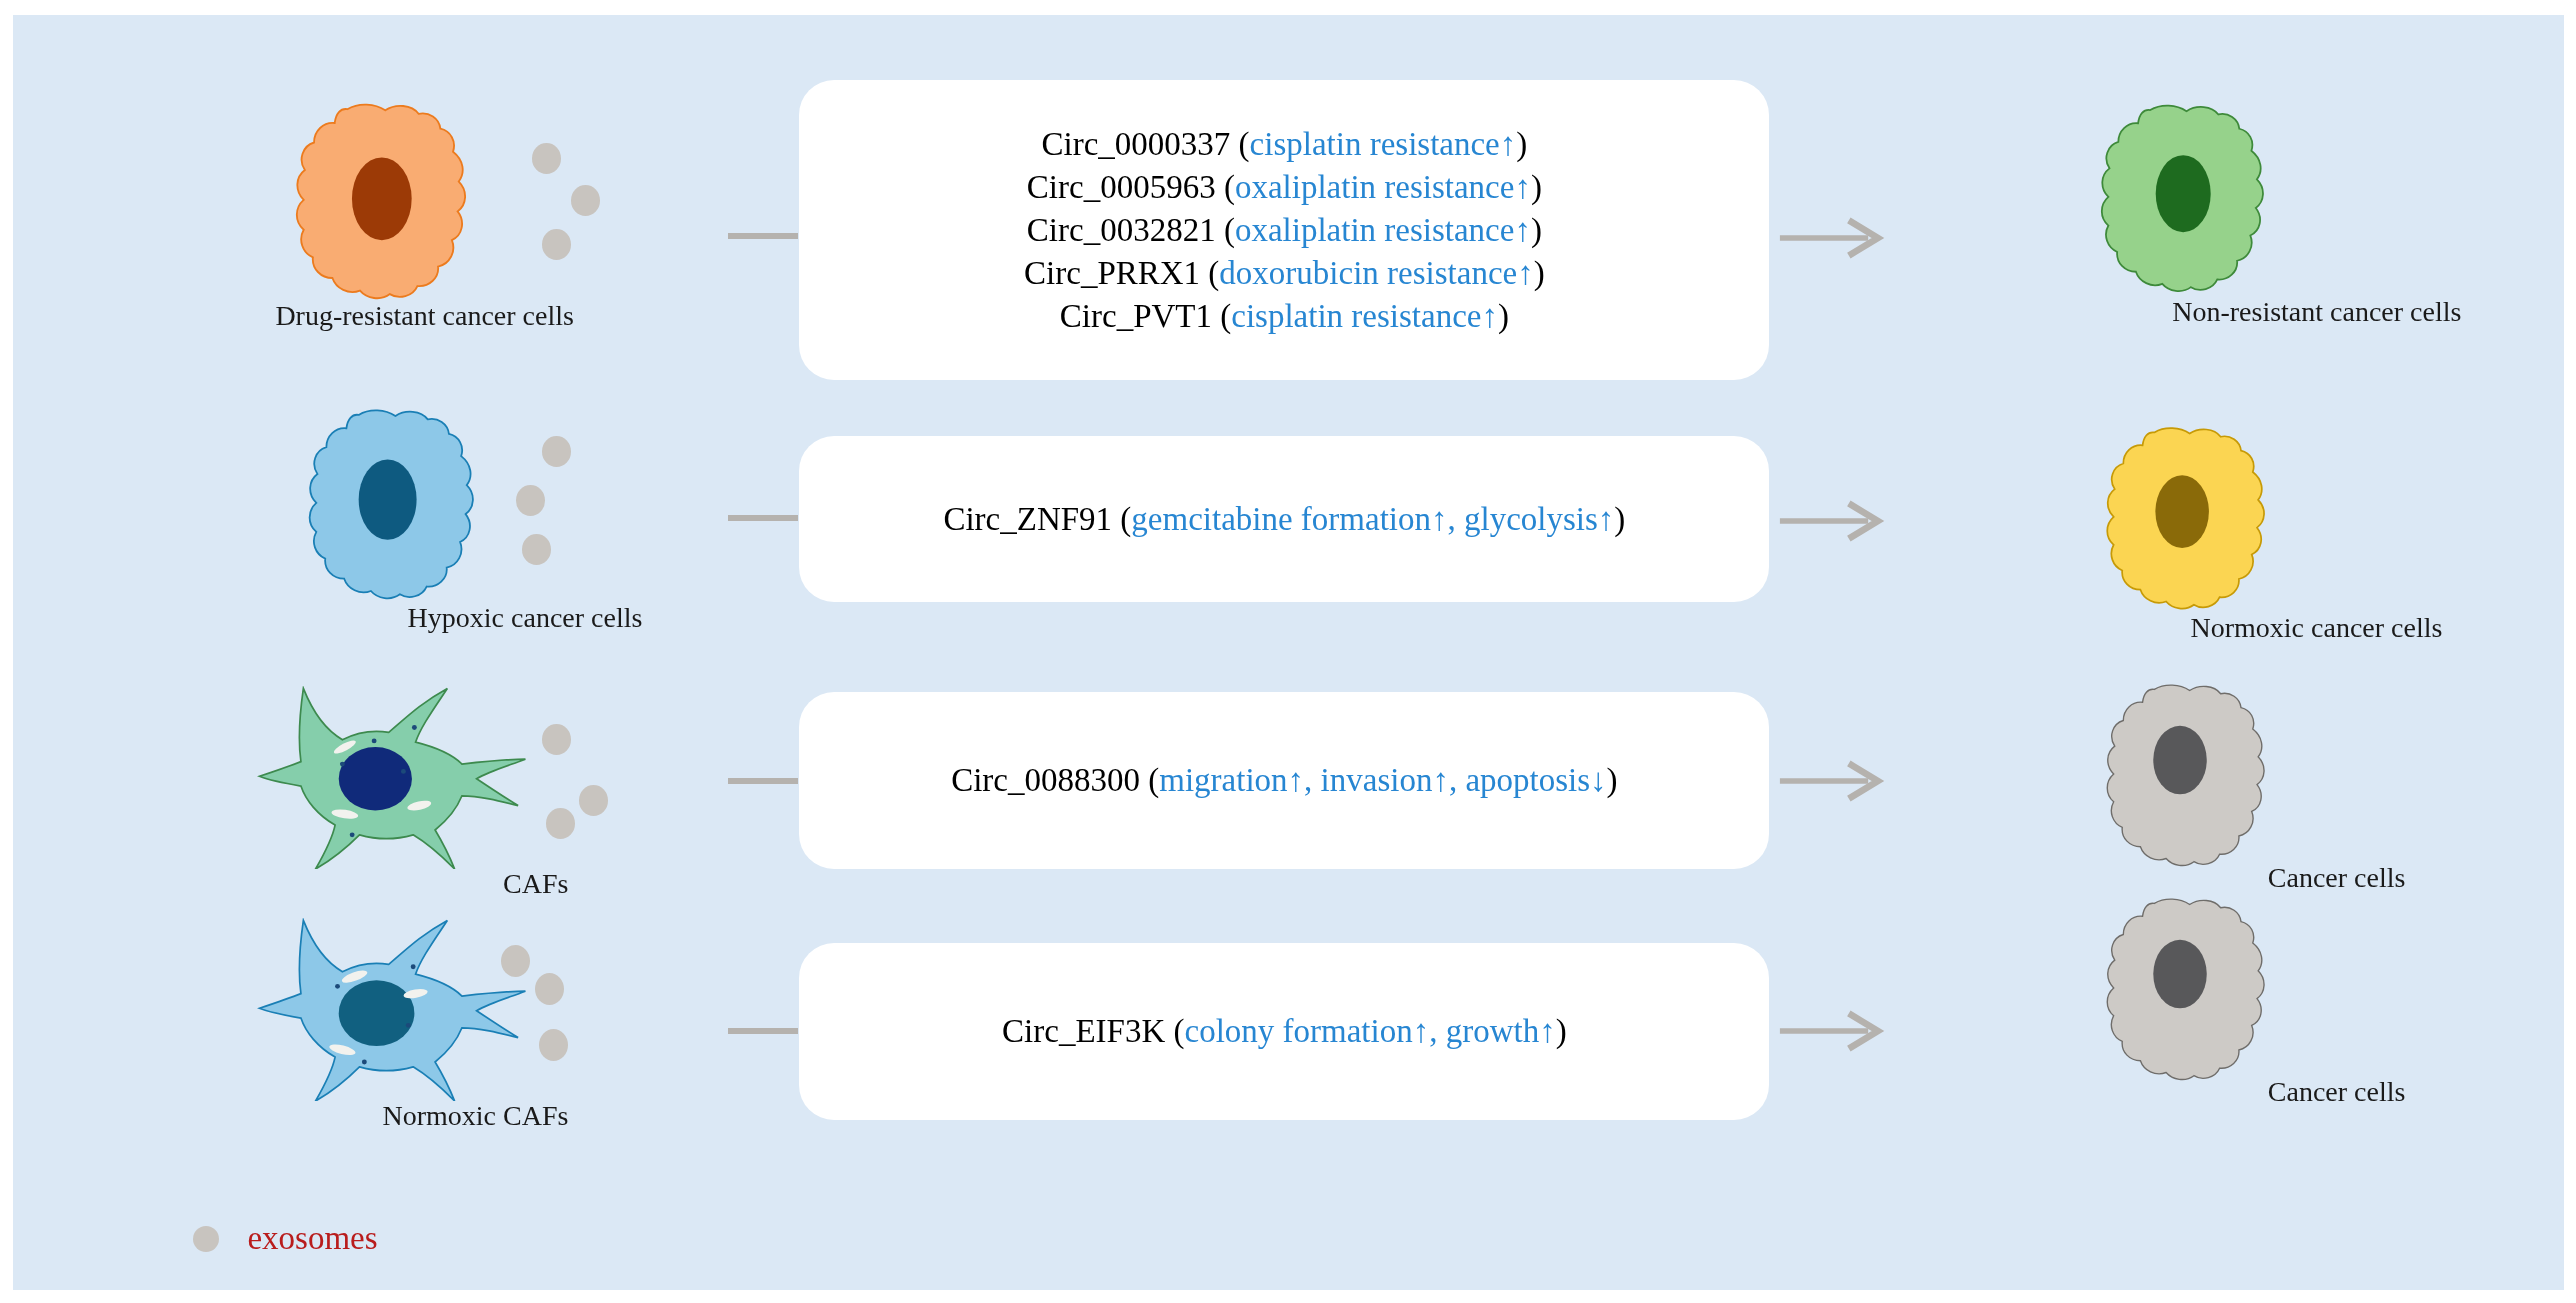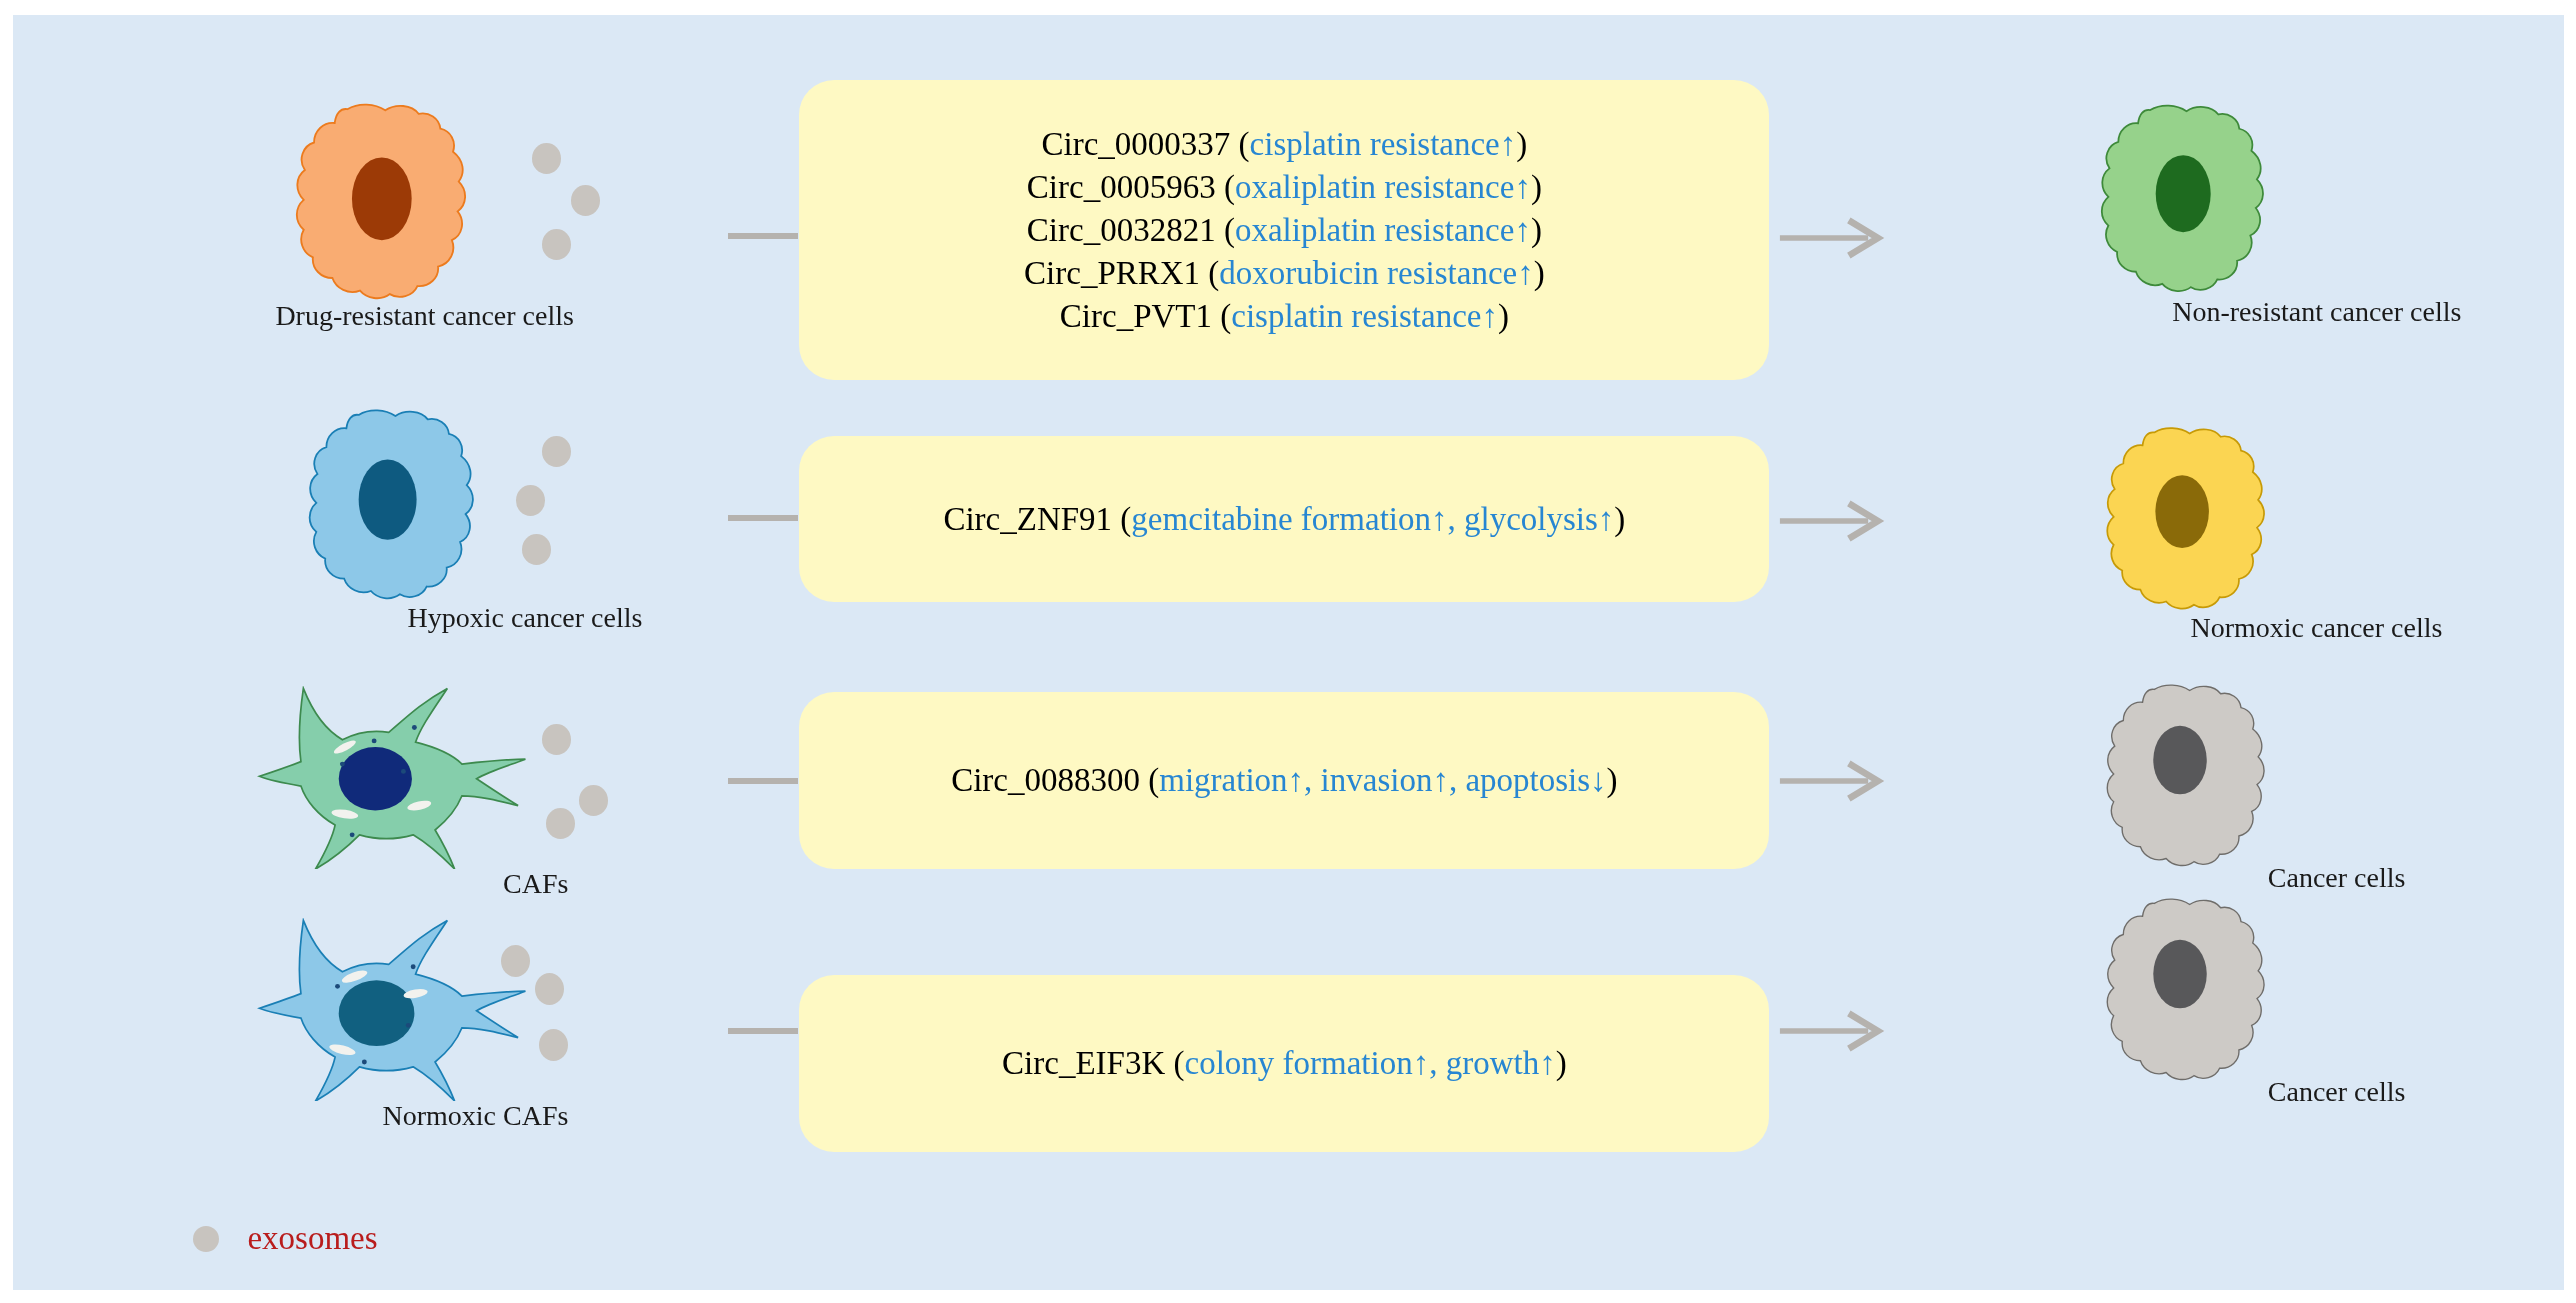--- a/index.html
+++ b/index.html
@@ -50,7 +50,7 @@
   
   .info-box {
     position: absolute;
-    background: #fef9c3;
+    background: #ffffff;
     border-radius: 35px;
     display: flex;
     flex-direction: column;

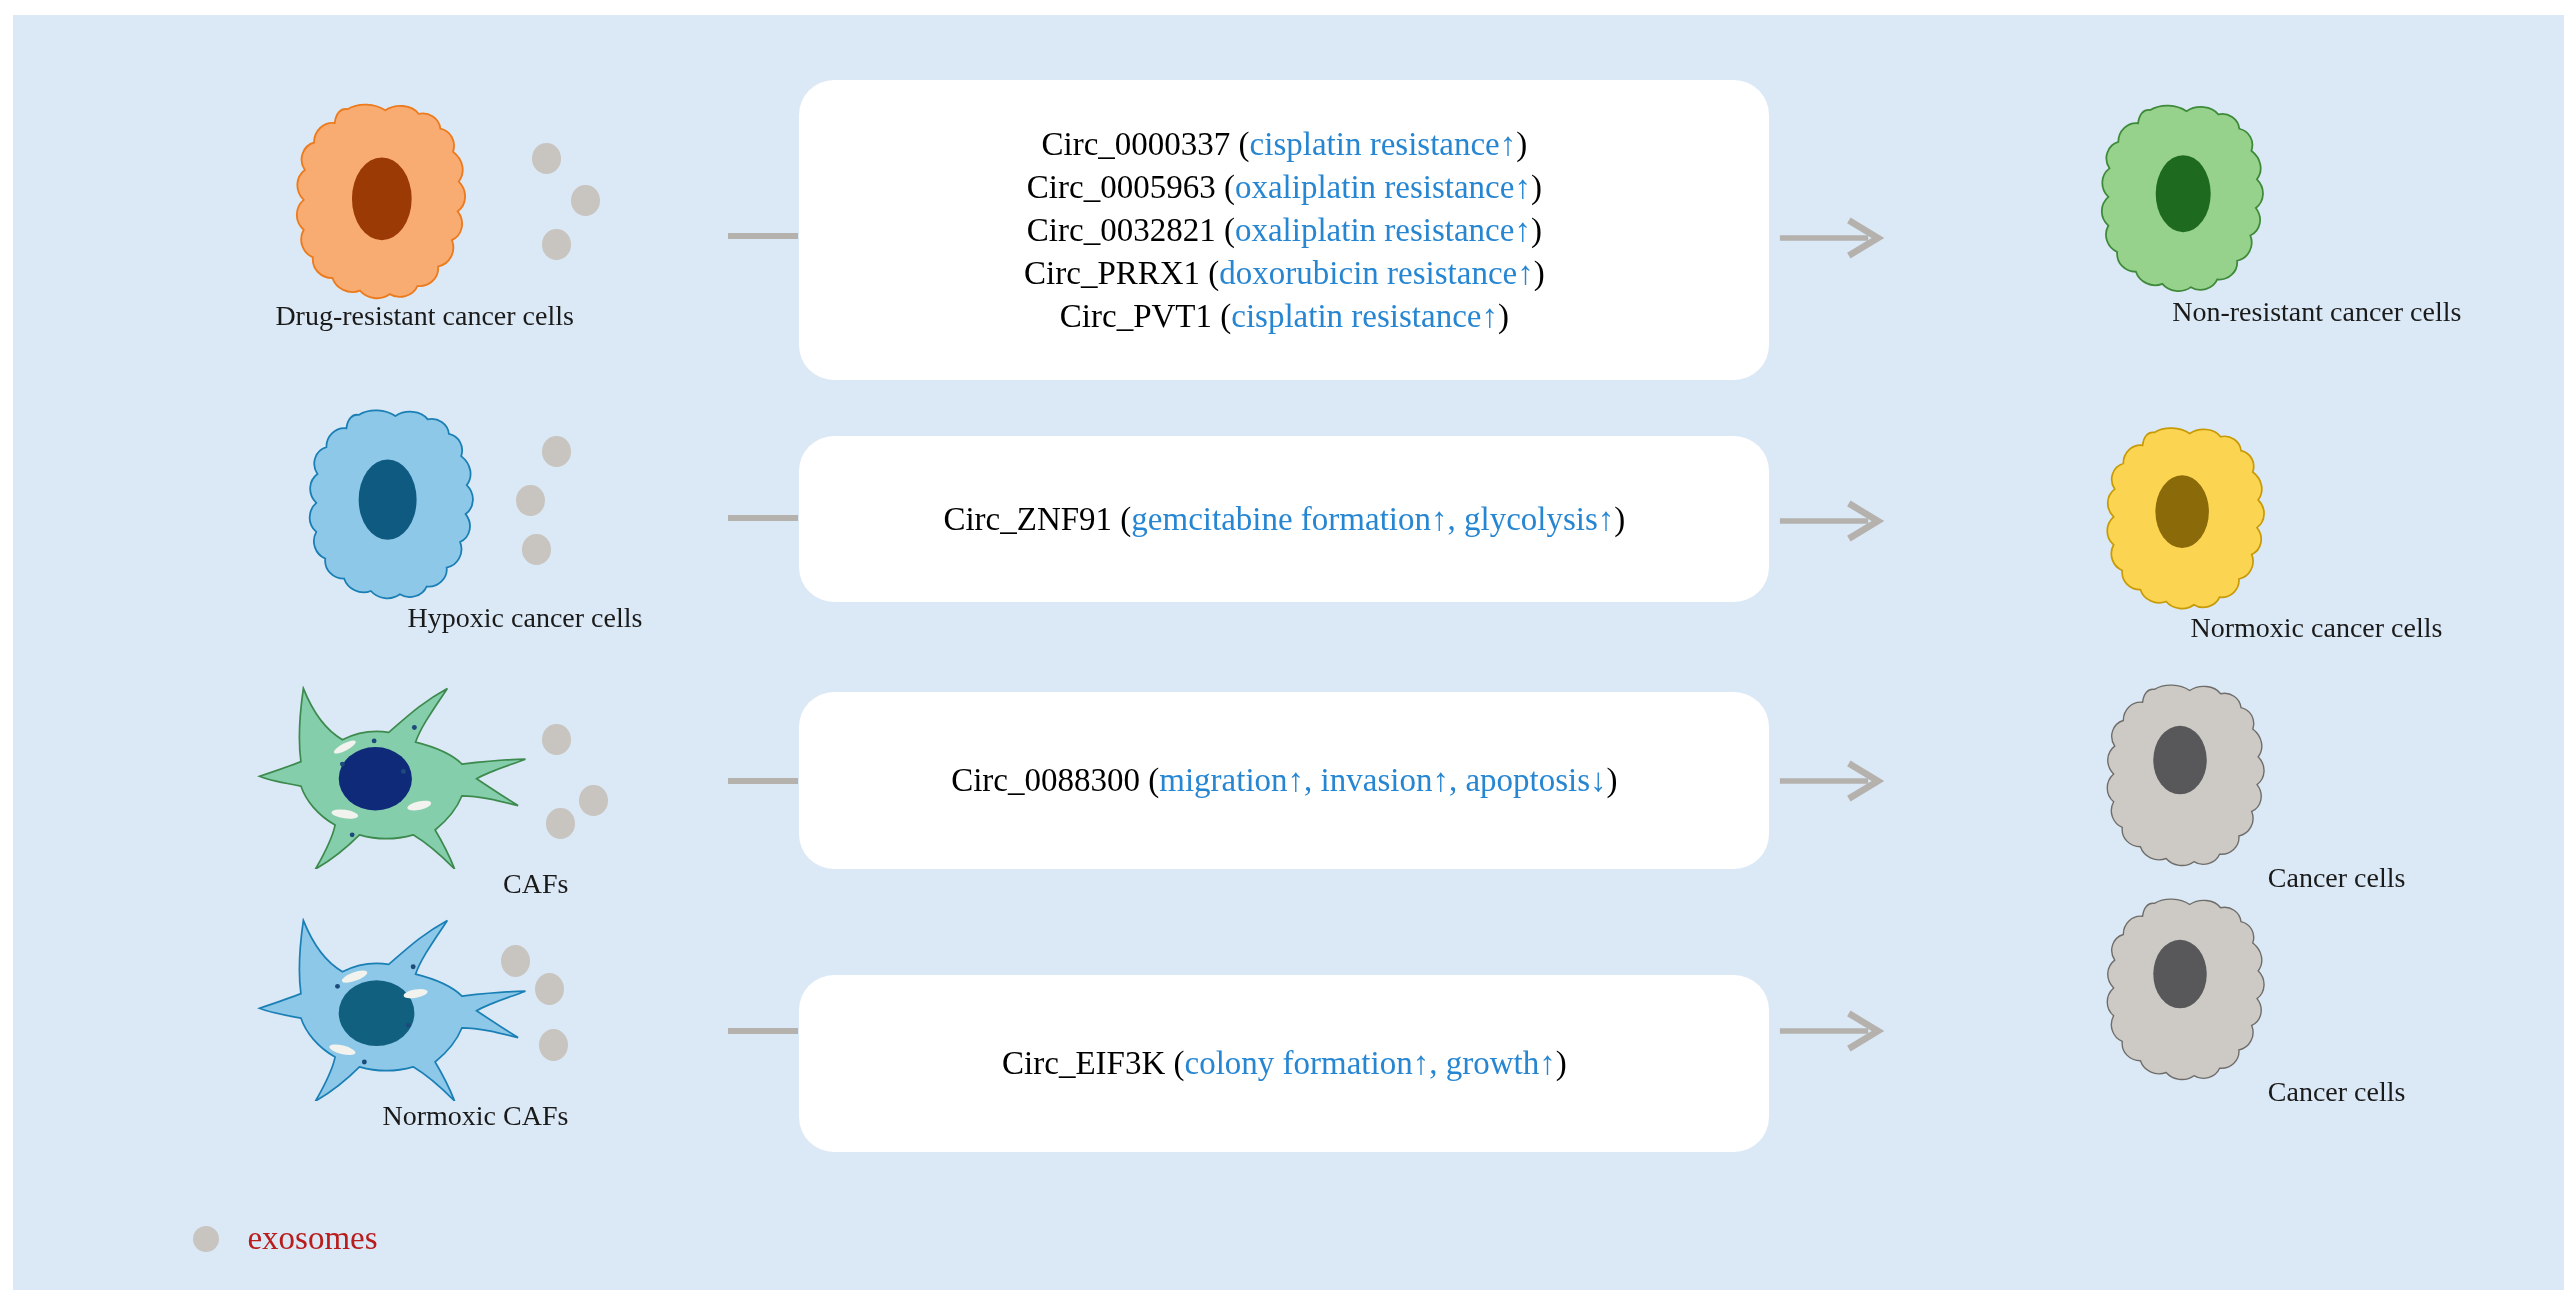--- a/index.html
+++ b/index.html
@@ -287,7 +287,7 @@
     <div class="exo" style="left:526px; top:1014px; width:29px; height:32px;"></div>
   </div>
   <div class="connector" style="left:715px; top:1013px; width:70px;"></div>
-  <div class="info-box" style="left:786px; top:928px; width:970px; height:177px;margin-top:32px;">
+  <div class="info-box" style="left:786px; top:928px; width:970px; height:177px;">
     <div class="info-line">
       <span>Circ_EIF3K</span>
       <span> (</span><span class="eff">colony formation</span><span class="eff">↑</span><span class="eff">, </span><span class="eff">growth</span><span class="eff">↑</span><span>)</span>

